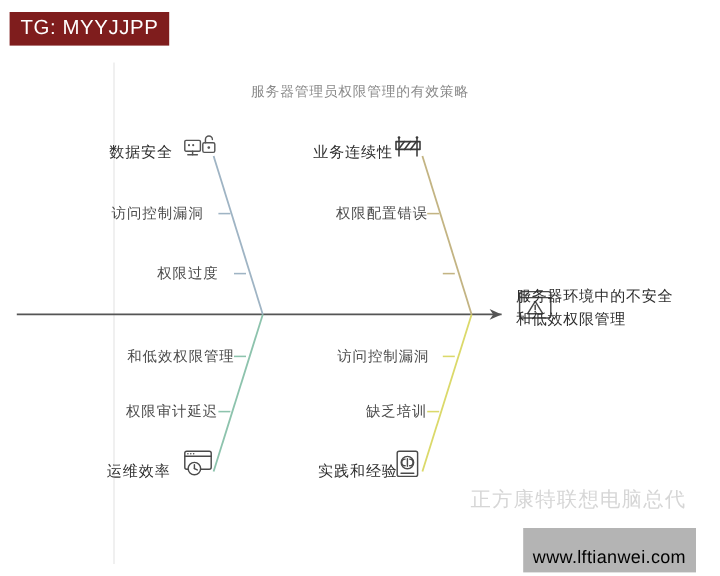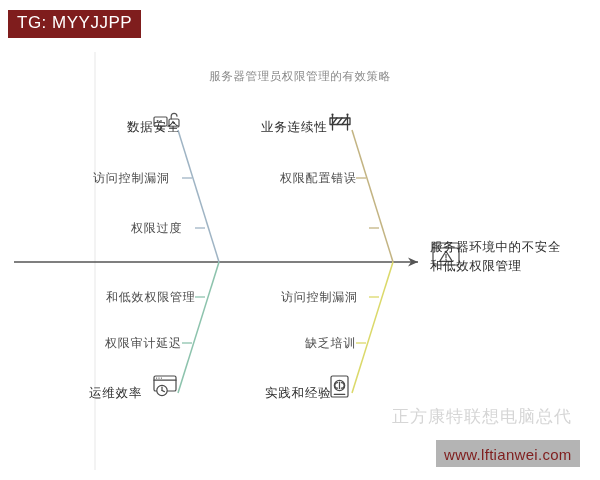--- a/index.html
+++ b/index.html
@@ -206,7 +206,7 @@
 
   <div class="chart-title">服务器管理员权限管理的有效策略</div>
 
-  <div class="lbl main" style="left:91px; top:119px;margin-left:36px;">数据安全</div>
+  <div class="lbl main" style="left:91px; top:119px;">数据安全</div>
   <div class="lbl sub" style="left:93px; top:171px;">访问控制漏洞</div>
   <div class="lbl sub" style="left:131px; top:221px;">权限过度</div>
 

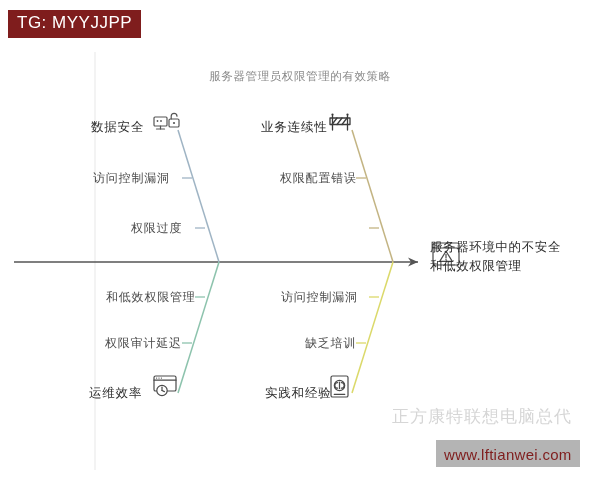--- a/index.html
+++ b/index.html
@@ -111,9 +111,9 @@
     left: 436px;
     top: 440px;
     background: #b4b4b4;
-    color: #7f1d1d;
+    color: #000000;
     font-size: 15px;
-    padding: 6px 8px 4px 8px;
+    padding: 16px 8px 4px 8px;
     letter-spacing: 0.3px;
     white-space: nowrap;
     font-family: "Liberation Sans", sans-serif;

